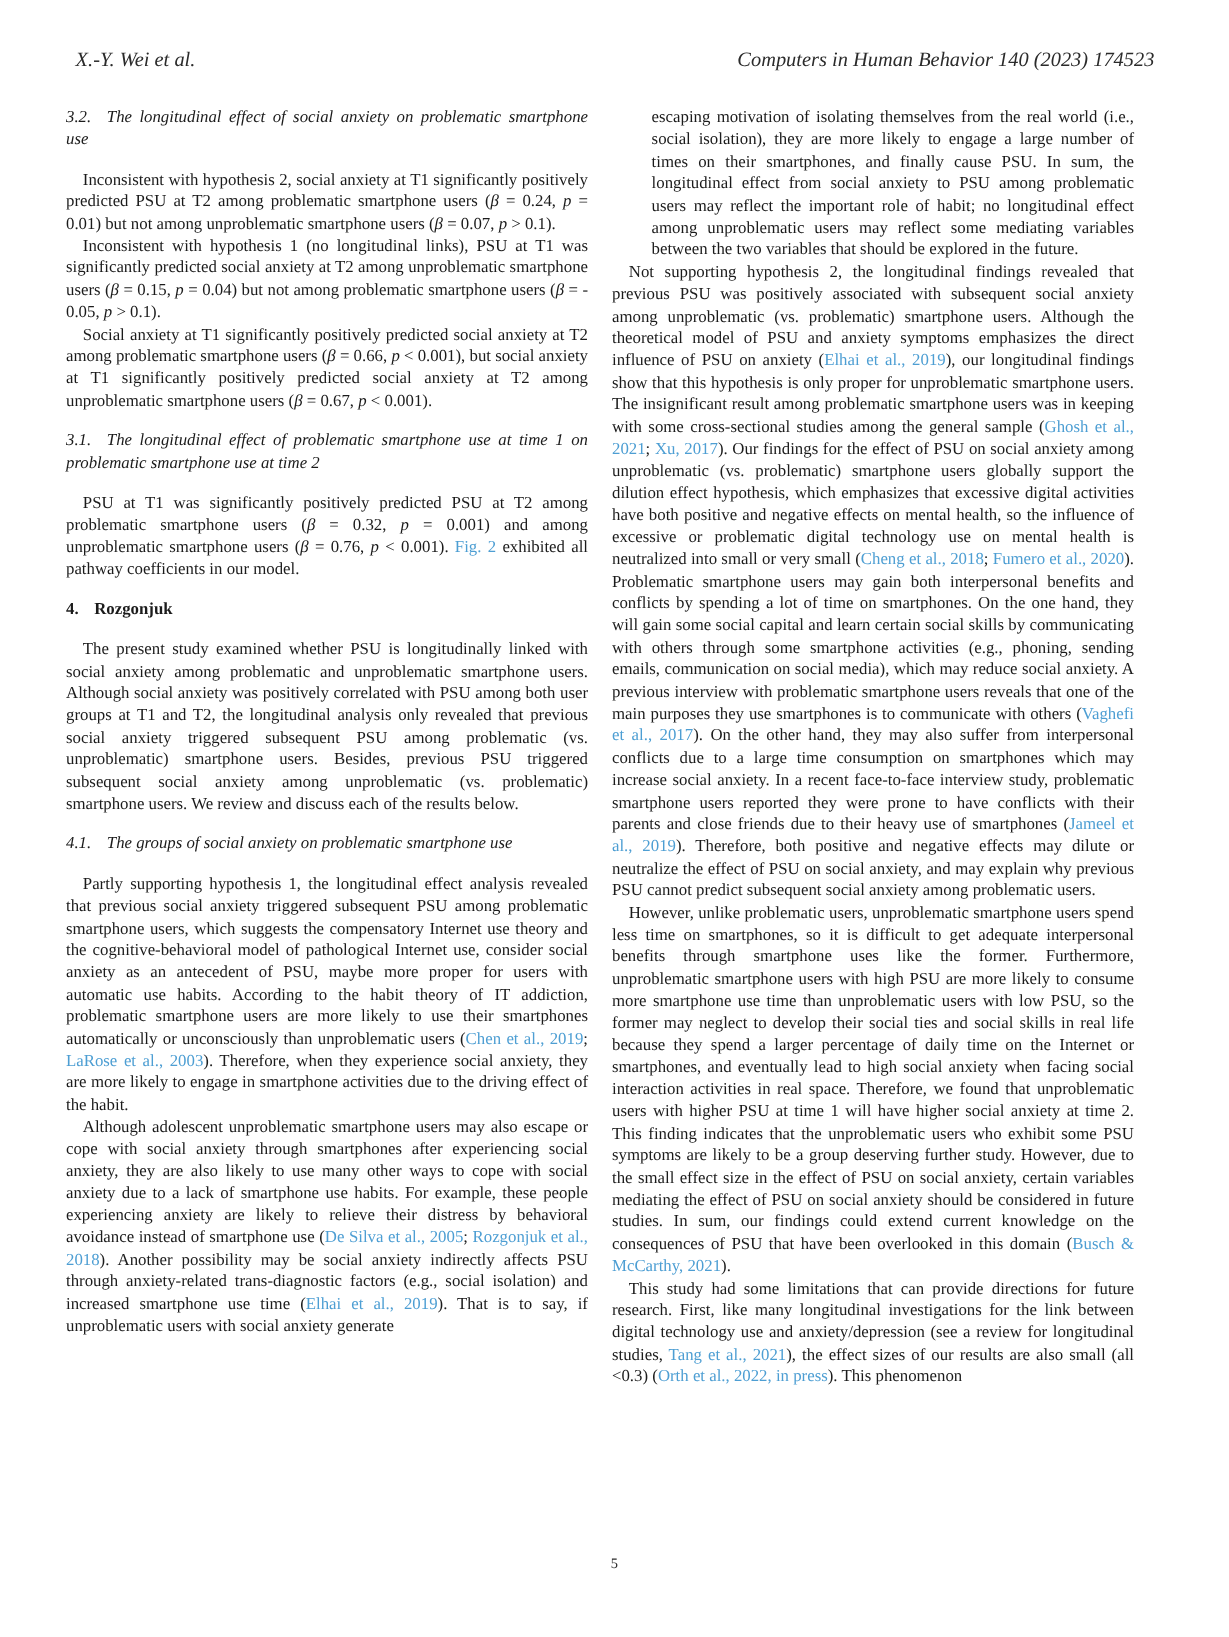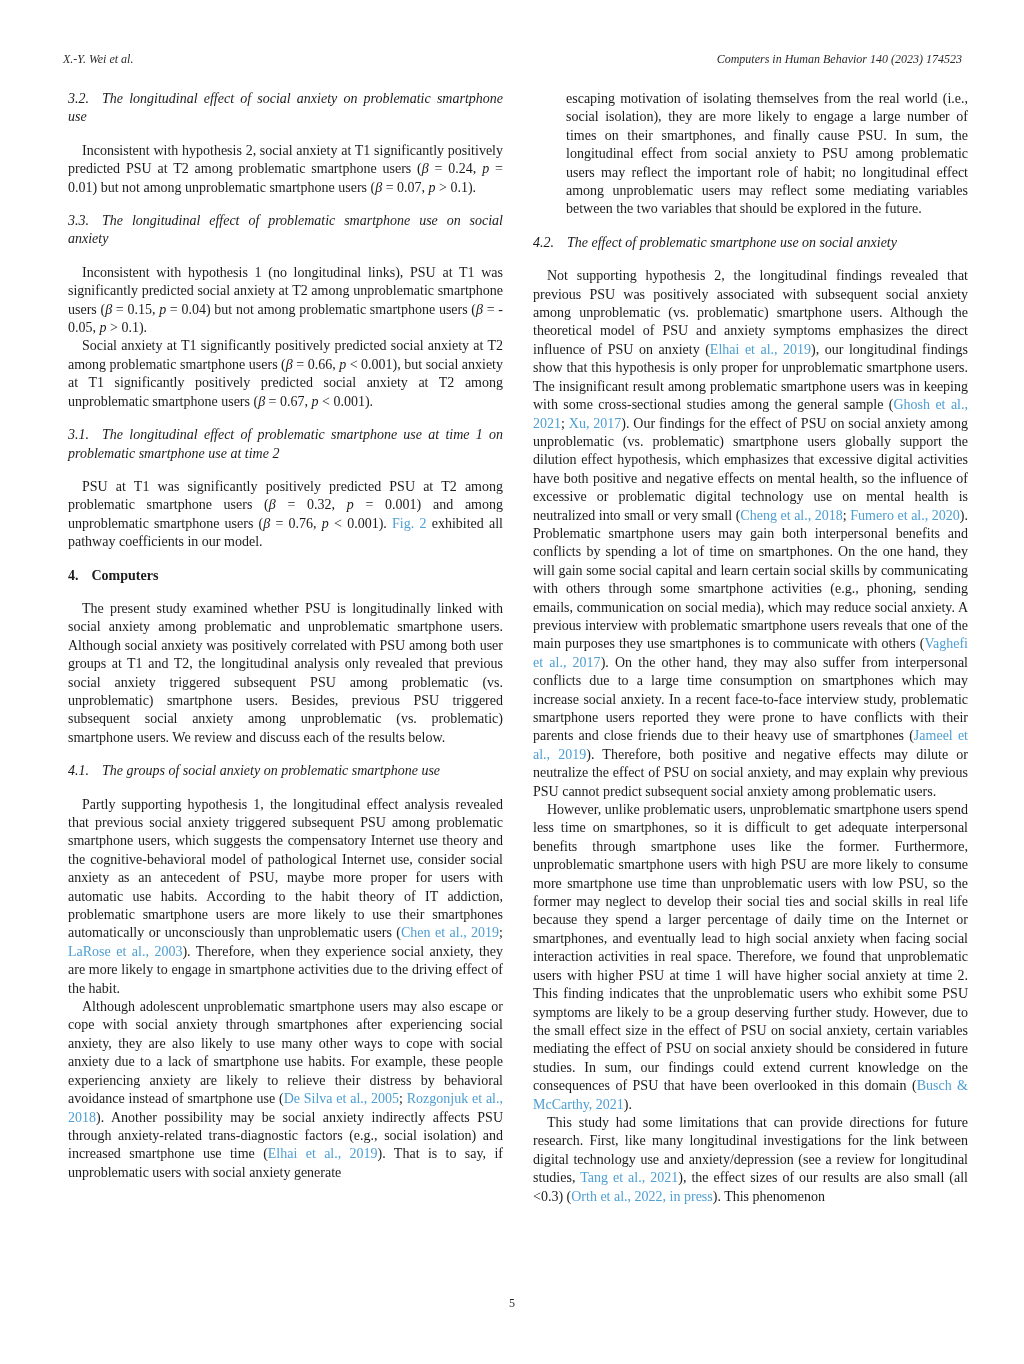--- a/index.html
+++ b/index.html
@@ -9,9 +9,9 @@
     overflow:hidden;
   }
   .running-header {
-    position:absolute; top:52px; left:63px; width:899px;
+    position:absolute; top:40px; left:63px; width:899px;
     display:flex; justify-content:space-between;
-    font-style:italic; font-size:12px; color:#2b2b2b;text-align:center;
+    font-style:italic; font-size:17px; color:#2b2b2b;text-align:center;
   }
   .columns {
     position:absolute; top:90px; left:68px; width:900px;

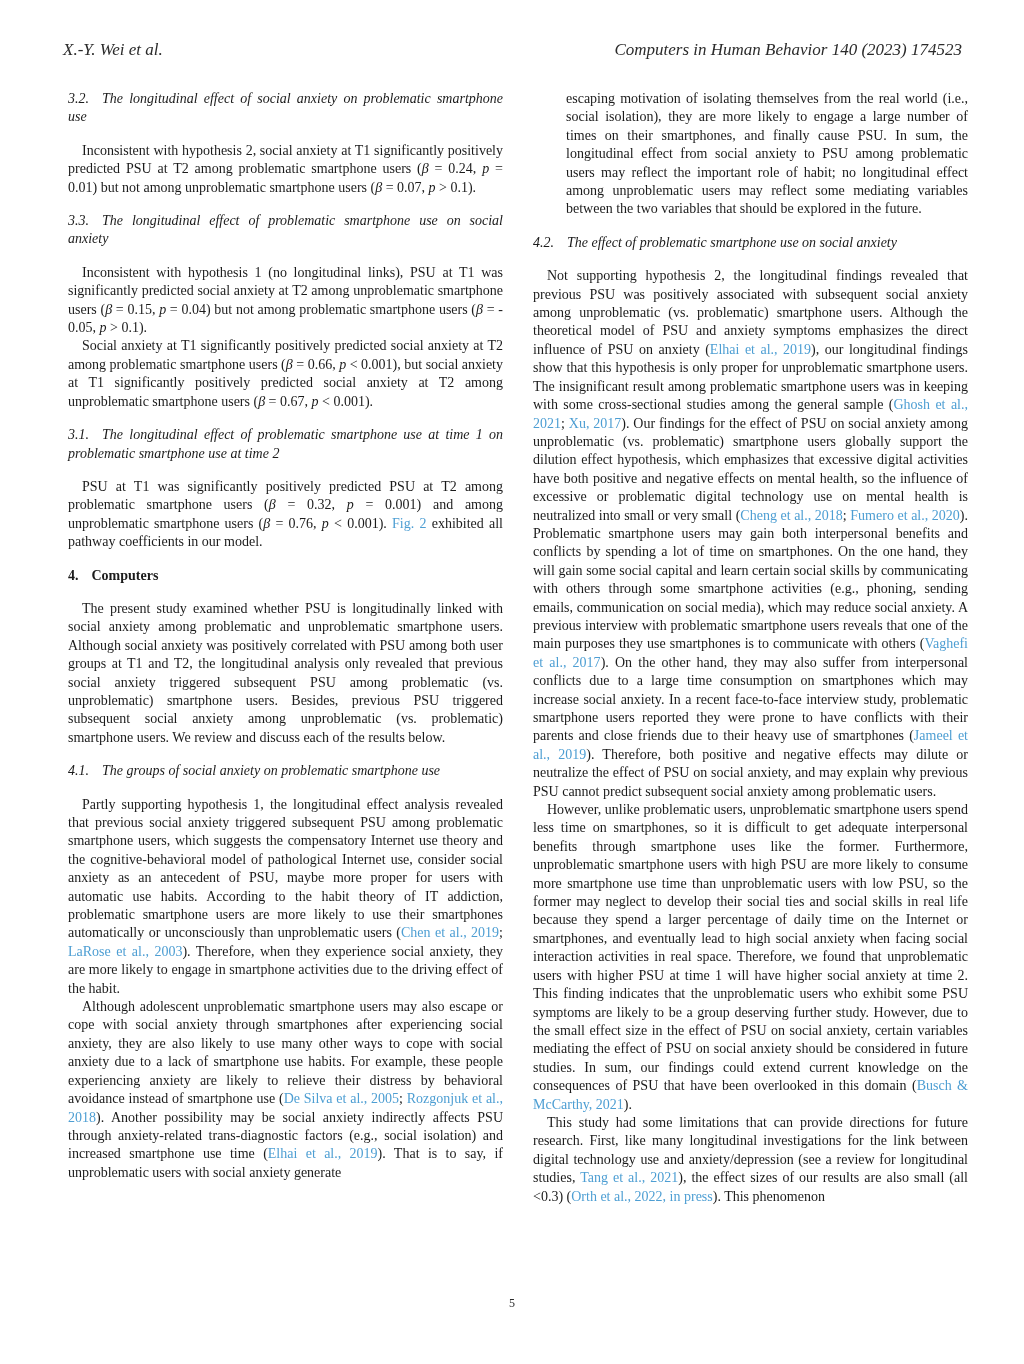--- a/index.html
+++ b/index.html
@@ -14,8 +14,8 @@
     font-style:italic; font-size:17px; color:#2b2b2b;text-align:center;
   }
   .columns {
-    position:absolute; top:90px; left:68px; width:900px;
-    display:flex; gap:30px;
+    position:absolute; top:90px; left:55px; width:900px;
+    display:flex; gap:20px;
   }
   .column { width:435px; font-size:14px; line-height:18.4px; text-align:justify; }
   .para { margin:0; text-indent:14px; }

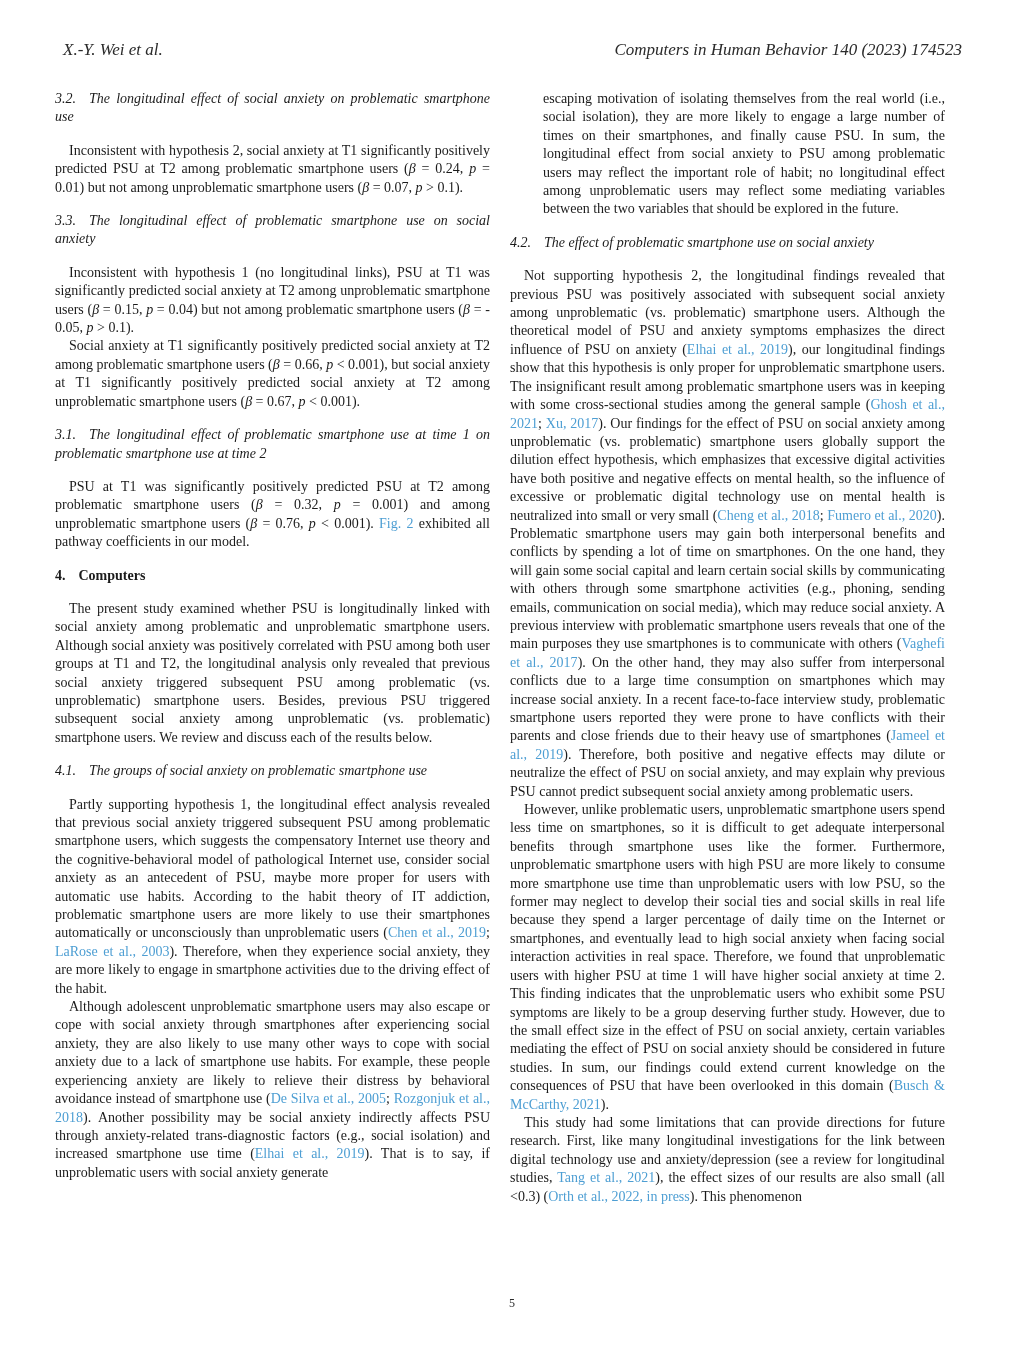--- a/index.html
+++ b/index.html
@@ -44,7 +44,6 @@
     <div class="column">
         <div class="sec-heading"><span class="h-num">3.2.</span><span>The longitudinal effect of social anxiety on problematic smartphone use</span></div>
         <p class="para">Inconsistent with hypothesis 2, social anxiety at T1 significantly positively predicted PSU at T2 among problematic smartphone users (<span class="it">β</span> = 0.24, <span class="it">p</span> = 0.01) but not among unproblematic smartphone users (<span class="it">β</span> = 0.07, <span class="it">p</span> &gt; 0.1).</p>
-        <div class="sec-heading"><span class="h-num">3.3.</span><span>The longitudinal effect of problematic smartphone use on social anxiety</span></div>
         <p class="para">Inconsistent with hypothesis 1 (no longitudinal links), PSU at T1 was significantly predicted social anxiety at T2 among unproblematic smartphone users (<span class="it">β</span> = 0.15, <span class="it">p</span> = 0.04) but not among problematic smartphone users (<span class="it">β</span> = - 0.05, <span class="it">p</span> &gt; 0.1).</p>
         <p class="para">Social anxiety at T1 significantly positively predicted social anxiety at T2 among problematic smartphone users (<span class="it">β</span> = 0.66, <span class="it">p</span> &lt; 0.001), but social anxiety at T1 significantly positively predicted social anxiety at T2 among unproblematic smartphone users (<span class="it">β</span> = 0.67, <span class="it">p</span> &lt; 0.001).</p>
         <div class="sec-heading"><span class="h-num">3.1.</span><span>The longitudinal effect of problematic smartphone use at time 1 on problematic smartphone use at time 2</span></div>

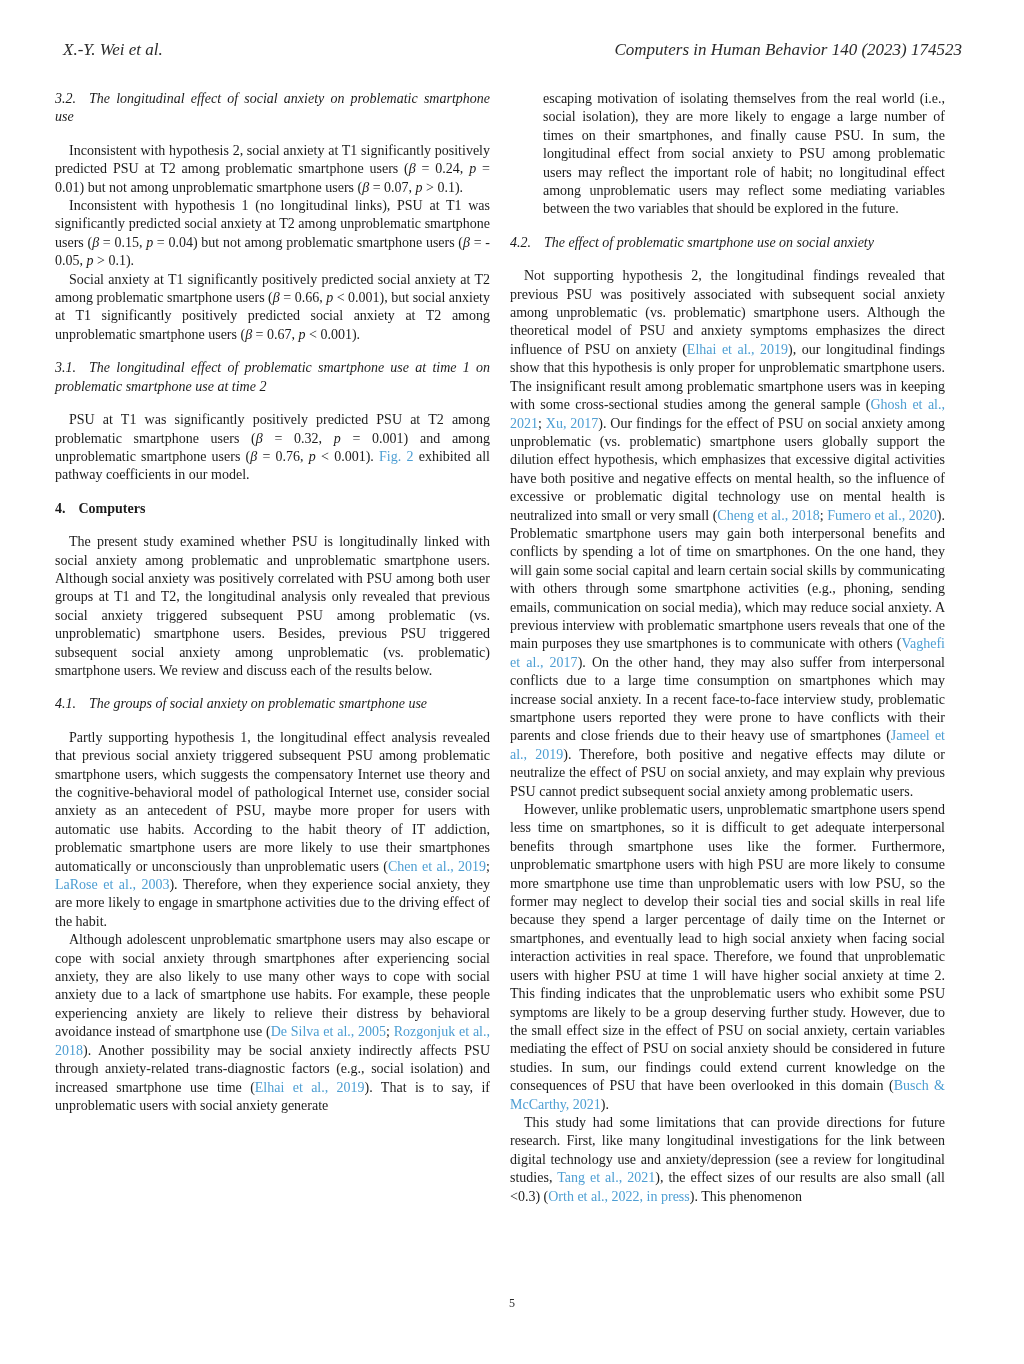--- a/index.html
+++ b/index.html
@@ -56,7 +56,6 @@
       </div>
     <div class="column">
         <p class="para noindent">escaping motivation of isolating themselves from the real world (i.e., social isolation), they are more likely to engage a large number of times on their smartphones, and finally cause PSU. In sum, the longitudinal effect from social anxiety to PSU among problematic users may reflect the important role of habit; no longitudinal effect among unproblematic users may reflect some mediating variables between the two variables that should be explored in the future.</p>
-        <div class="sec-heading"><span class="h-num">4.2.</span><span>The effect of problematic smartphone use on social anxiety</span></div>
         <p class="para">Not supporting hypothesis 2, the longitudinal findings revealed that previous PSU was positively associated with subsequent social anxiety among unproblematic (vs. problematic) smartphone users. Although the theoretical model of PSU and anxiety symptoms emphasizes the direct influence of PSU on anxiety (<a class="cite" style="color: rgb(77, 158, 211);">Elhai et al., 2019</a>), our longitudinal findings show that this hypothesis is only proper for unproblematic smartphone users. The insignificant result among problematic smartphone users was in keeping with some cross-sectional studies among the general sample (<a class="cite" style="color: rgb(77, 158, 211);">Ghosh et al., 2021</a>; <a class="cite" style="color: rgb(77, 158, 211);">Xu, 2017</a>). Our findings for the effect of PSU on social anxiety among unproblematic (vs. problematic) smartphone users globally support the dilution effect hypothesis, which emphasizes that excessive digital activities have both positive and negative effects on mental health, so the influence of excessive or problematic digital technology use on mental health is neutralized into small or very small (<a class="cite" style="color: rgb(77, 158, 211);">Cheng et al., 2018</a>; <a class="cite" style="color: rgb(77, 158, 211);">Fumero et al., 2020</a>). Problematic smartphone users may gain both interpersonal benefits and conflicts by spending a lot of time on smartphones. On the one hand, they will gain some social capital and learn certain social skills by communicating with others through some smartphone activities (e.g., phoning, sending emails, communication on social media), which may reduce social anxiety. A previous interview with problematic smartphone users reveals that one of the main purposes they use smartphones is to communicate with others (<a class="cite" style="color: rgb(77, 158, 211);">Vaghefi et al., 2017</a>). On the other hand, they may also suffer from interpersonal conflicts due to a large time consumption on smartphones which may increase social anxiety. In a recent face-to-face interview study, problematic smartphone users reported they were prone to have conflicts with their parents and close friends due to their heavy use of smartphones (<a class="cite" style="color: rgb(77, 158, 211);">Jameel et al., 2019</a>). Therefore, both positive and negative effects may dilute or neutralize the effect of PSU on social anxiety, and may explain why previous PSU cannot predict subsequent social anxiety among problematic users.</p>
         <p class="para">However, unlike problematic users, unproblematic smartphone users spend less time on smartphones, so it is difficult to get adequate interpersonal benefits through smartphone uses like the former. Furthermore, unproblematic smartphone users with high PSU are more likely to consume more smartphone use time than unproblematic users with low PSU, so the former may neglect to develop their social ties and social skills in real life because they spend a larger percentage of daily time on the Internet or smartphones, and eventually lead to high social anxiety when facing social interaction activities in real space. Therefore, we found that unproblematic users with higher PSU at time 1 will have higher social anxiety at time 2. This finding indicates that the unproblematic users who exhibit some PSU symptoms are likely to be a group deserving further study. However, due to the small effect size in the effect of PSU on social anxiety, certain variables mediating the effect of PSU on social anxiety should be considered in future studies. In sum, our findings could extend current knowledge on the consequences of PSU that have been overlooked in this domain (<a class="cite" style="color: rgb(77, 158, 211);">Busch &amp; McCarthy, 2021</a>).</p>
         <p class="para">This study had some limitations that can provide directions for future research. First, like many longitudinal investigations for the link between digital technology use and anxiety/depression (see a review for longitudinal studies, <a class="cite" style="color: rgb(77, 158, 211);">Tang et al., 2021</a>), the effect sizes of our results are also small (all &lt;0.3) (<a class="cite" style="color: rgb(77, 158, 211);">Orth et al., 2022, in press</a>). This phenomenon</p>

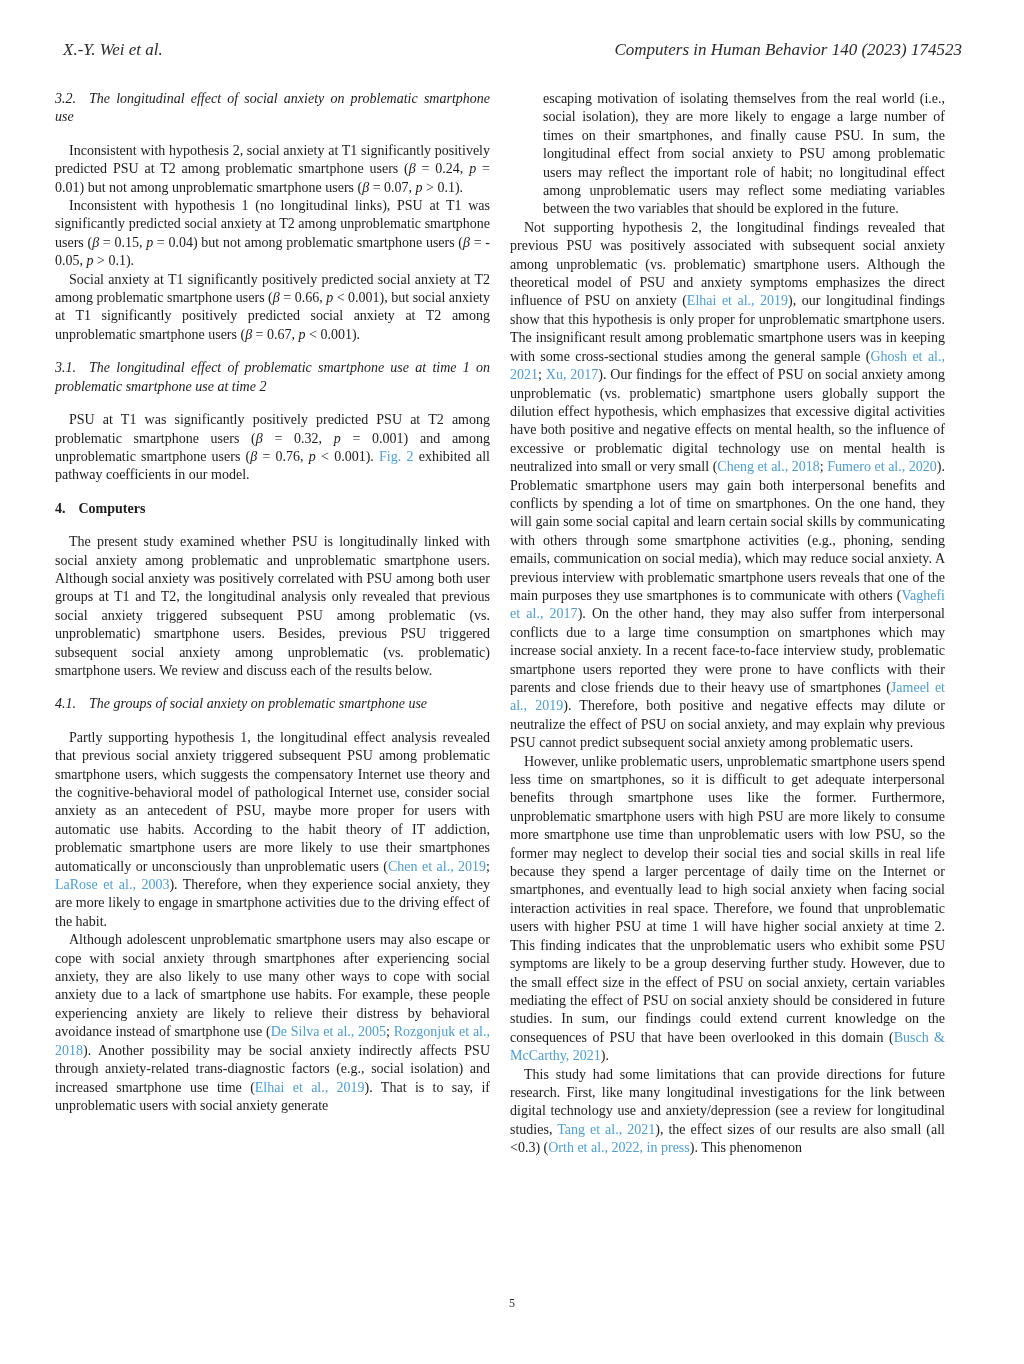--- a/index.html
+++ b/index.html
@@ -48,7 +48,7 @@
         <p class="para">Social anxiety at T1 significantly positively predicted social anxiety at T2 among problematic smartphone users (<span class="it">β</span> = 0.66, <span class="it">p</span> &lt; 0.001), but social anxiety at T1 significantly positively predicted social anxiety at T2 among unproblematic smartphone users (<span class="it">β</span> = 0.67, <span class="it">p</span> &lt; 0.001).</p>
         <div class="sec-heading"><span class="h-num">3.1.</span><span>The longitudinal effect of problematic smartphone use at time 1 on problematic smartphone use at time 2</span></div>
         <p class="para">PSU at T1 was significantly positively predicted PSU at T2 among problematic smartphone users (<span class="it">β</span> = 0.32, <span class="it">p</span> = 0.001) and among unproblematic smartphone users (<span class="it">β</span> = 0.76, <span class="it">p</span> &lt; 0.001). <a class="cite" style="color: rgb(77, 158, 211);">Fig. 2</a> exhibited all pathway coefficients in our model.</p>
-        <div class="sec-heading bold"><span class="h-num">4.</span><span>Computers</span></div>
+        <div class="sec-heading bold"><span class="h-num">4.</span><span>Rozgonjuk</span></div>
         <p class="para">The present study examined whether PSU is longitudinally linked with social anxiety among problematic and unproblematic smartphone users. Although social anxiety was positively correlated with PSU among both user groups at T1 and T2, the longitudinal analysis only revealed that previous social anxiety triggered subsequent PSU among problematic (vs. unproblematic) smartphone users. Besides, previous PSU triggered subsequent social anxiety among unproblematic (vs. problematic) smartphone users. We review and discuss each of the results below.</p>
         <div class="sec-heading"><span class="h-num">4.1.</span><span>The groups of social anxiety on problematic smartphone use</span></div>
         <p class="para">Partly supporting hypothesis 1, the longitudinal effect analysis revealed that previous social anxiety triggered subsequent PSU among problematic smartphone users, which suggests the compensatory Internet use theory and the cognitive-behavioral model of pathological Internet use, consider social anxiety as an antecedent of PSU, maybe more proper for users with automatic use habits. According to the habit theory of IT addiction, problematic smartphone users are more likely to use their smartphones automatically or unconsciously than unproblematic users (<a class="cite" style="color: rgb(77, 158, 211);">Chen et al., 2019</a>; <a class="cite" style="color: rgb(77, 158, 211);">LaRose et al., 2003</a>). Therefore, when they experience social anxiety, they are more likely to engage in smartphone activities due to the driving effect of the habit.</p>

